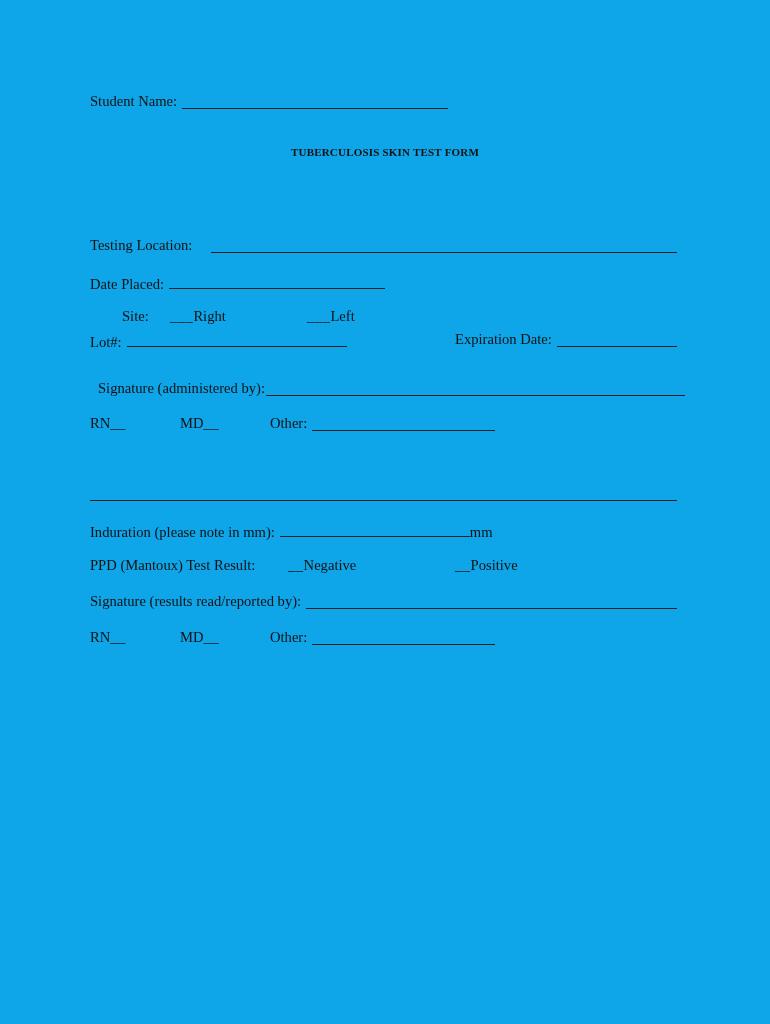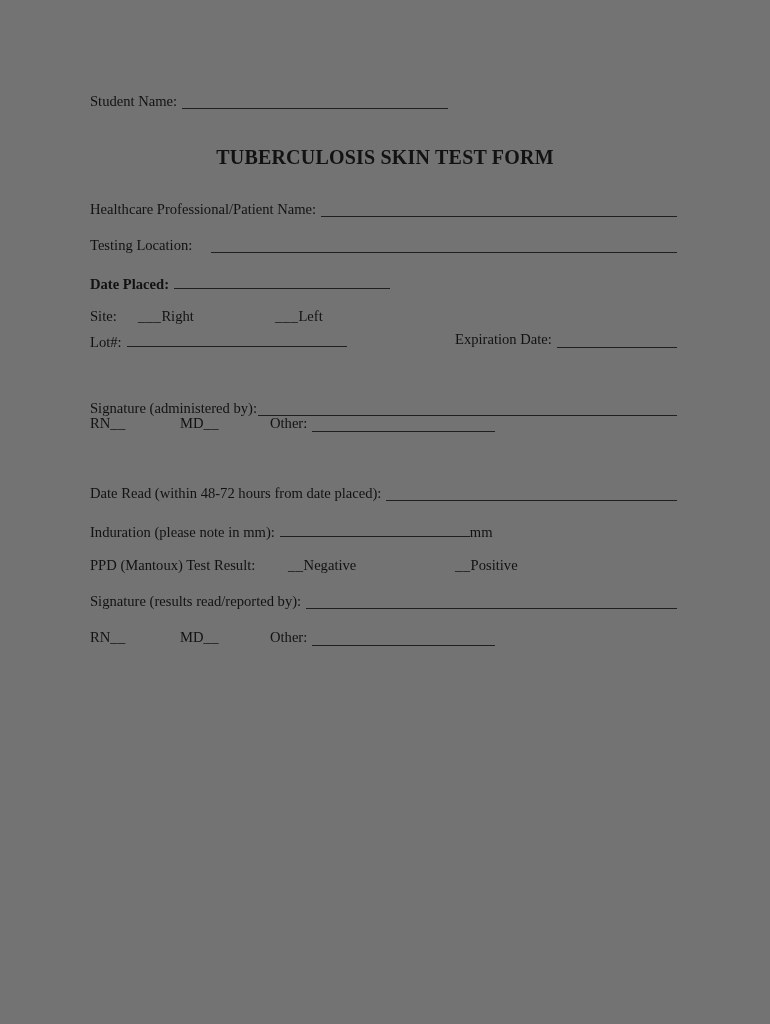--- a/index.html
+++ b/index.html
@@ -7,7 +7,7 @@
   .page {
     position:relative;
     width:770px; height:1024px;
-    background:#737373;
+    background:#0ea5e9;
     color:#121212;
     font-family:"Liberation Serif","DejaVu Serif",serif;
     font-size:14.6px;

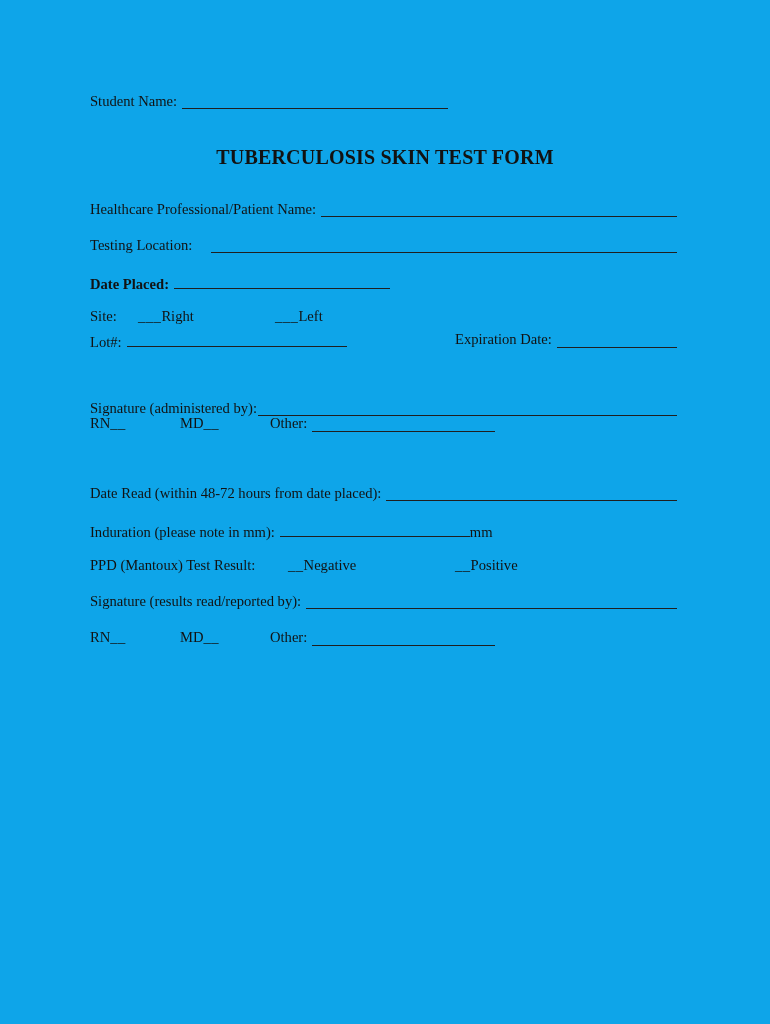--- a/index.html
+++ b/index.html
@@ -36,7 +36,7 @@
     position:absolute; left:0; width:770px;
     text-align:center;
     font-weight:bold;
-    font-size:20px;
+    font-size:11px;
     letter-spacing:0.2px;
   }
   .mark { letter-spacing:0.5px; }

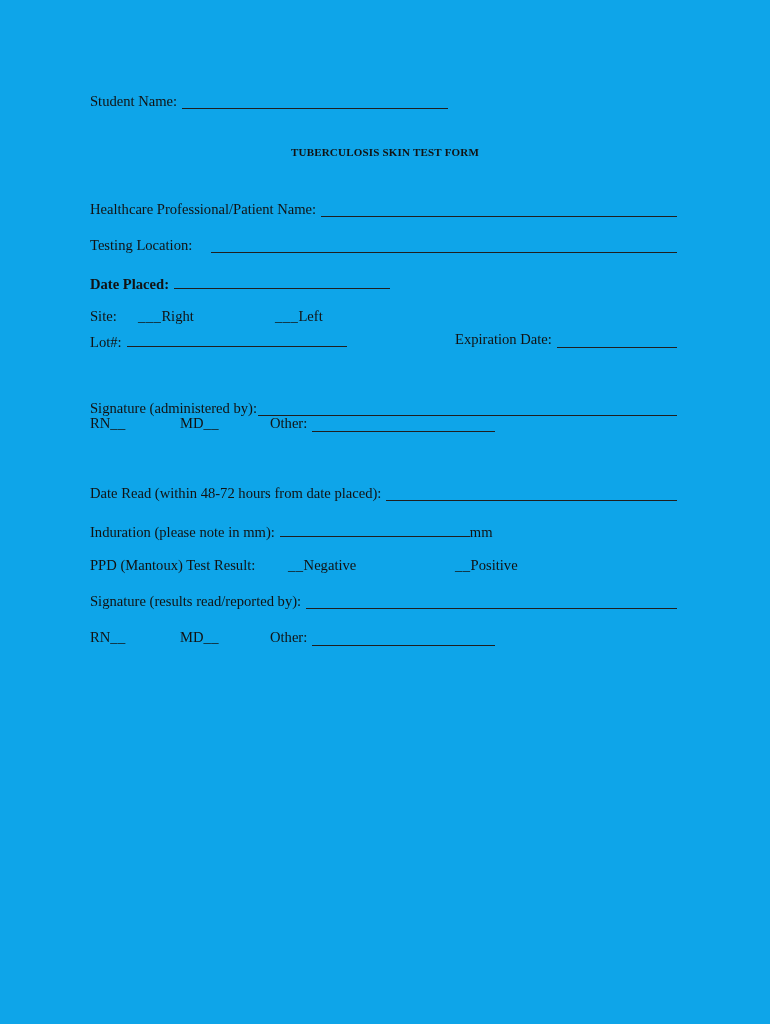--- a/index.html
+++ b/index.html
@@ -53,10 +53,6 @@
 
   <div class="title-row" style="top:146px;">TUBERCULOSIS SKIN TEST FORM</div>
 
-  <div class="row flexrow" style="top:200px;">
-    <span class="label gap">Healthcare Professional/Patient Name:</span>
-    <span class="blank fill"></span>
-  </div>
 
   <div class="row flexrow" style="top:236px;gap:14px;">
     <span class="label gap">Testing Location:</span>

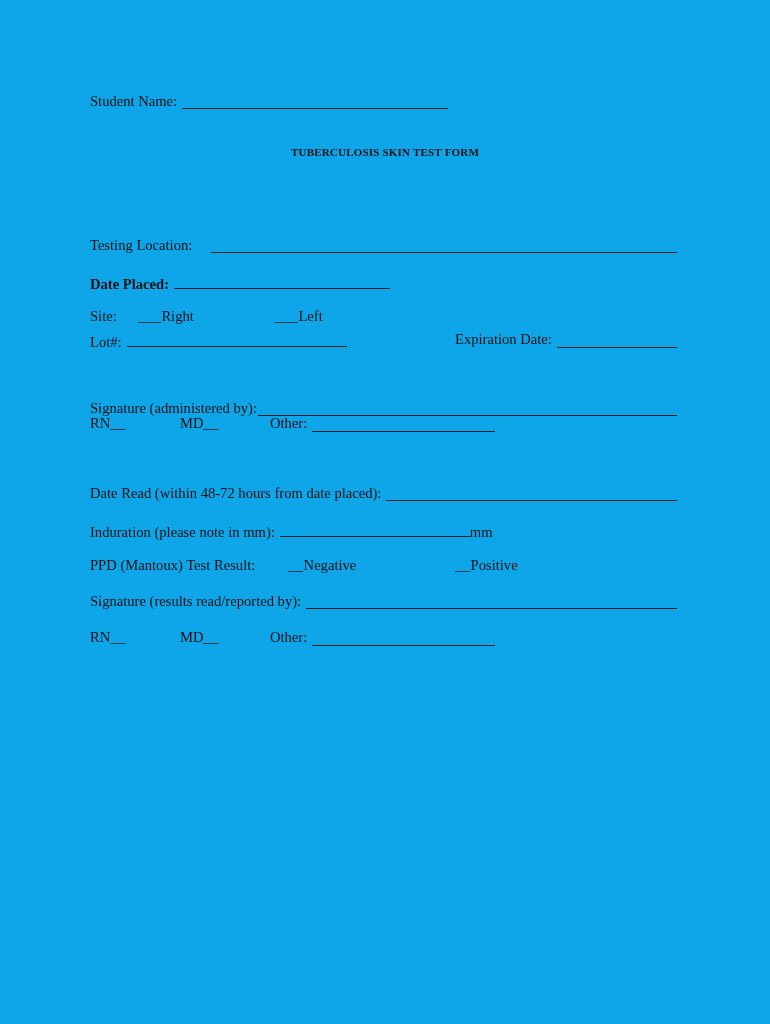--- a/index.html
+++ b/index.html
@@ -59,7 +59,7 @@
     <span class="blank fill"></span>
   </div>
 
-  <div class="row" style="top:272px;font-weight:bold;">
+  <div class="row" style="top:272px;">
     <span class="label gap">Date Placed:</span><span class="blank" style="width:216px;"></span>
   </div>
 

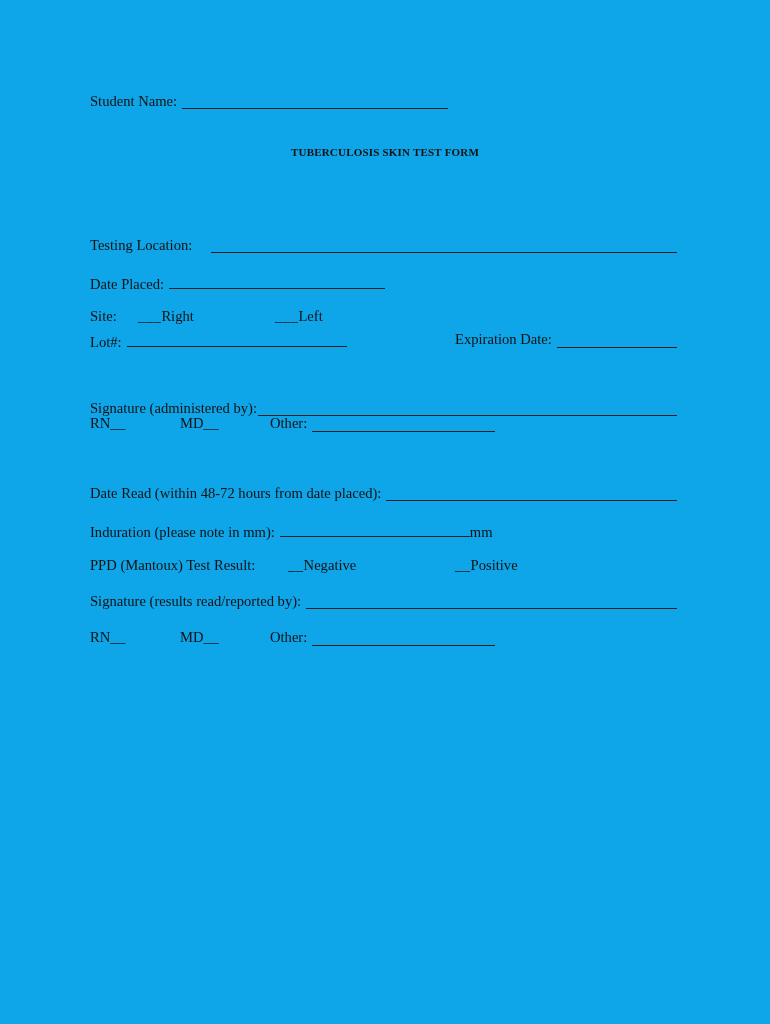--- a/index.html
+++ b/index.html
@@ -63,7 +63,7 @@
     <span class="label gap">Date Placed:</span><span class="blank" style="width:216px;"></span>
   </div>
 
-  <div class="row" style="top:307px; width:587px;">
+  <div class="row" style="top:307px; width:587px;margin-left:32px;">
     <span class="label">Site:</span>
     <span class="abs" style="left:48px;">
       <span class="mark">___</span><span>Right</span>

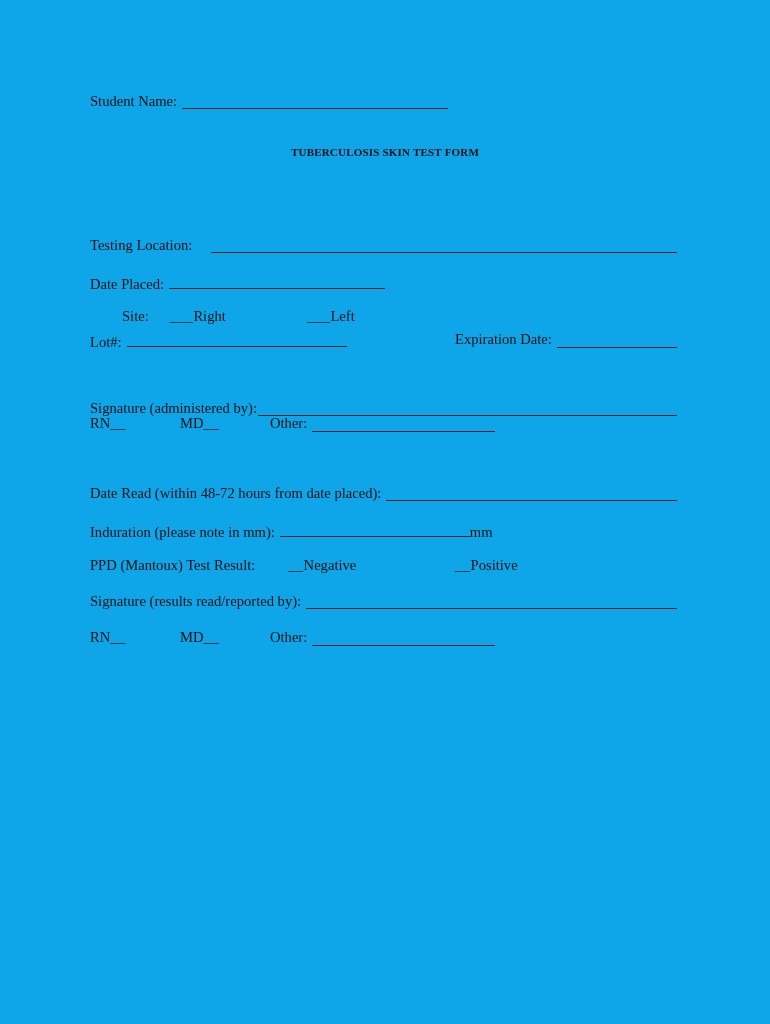--- a/index.html
+++ b/index.html
@@ -31,7 +31,7 @@
   }
   .fill { flex:1 1 auto; }
   .abs { position:absolute; top:0; white-space:nowrap; }
-  .absflex { display:flex; align-items:center; }
+  .absflex { display:flex; align-items:flex-start; }
   .title-row {
     position:absolute; left:0; width:770px;
     text-align:center;

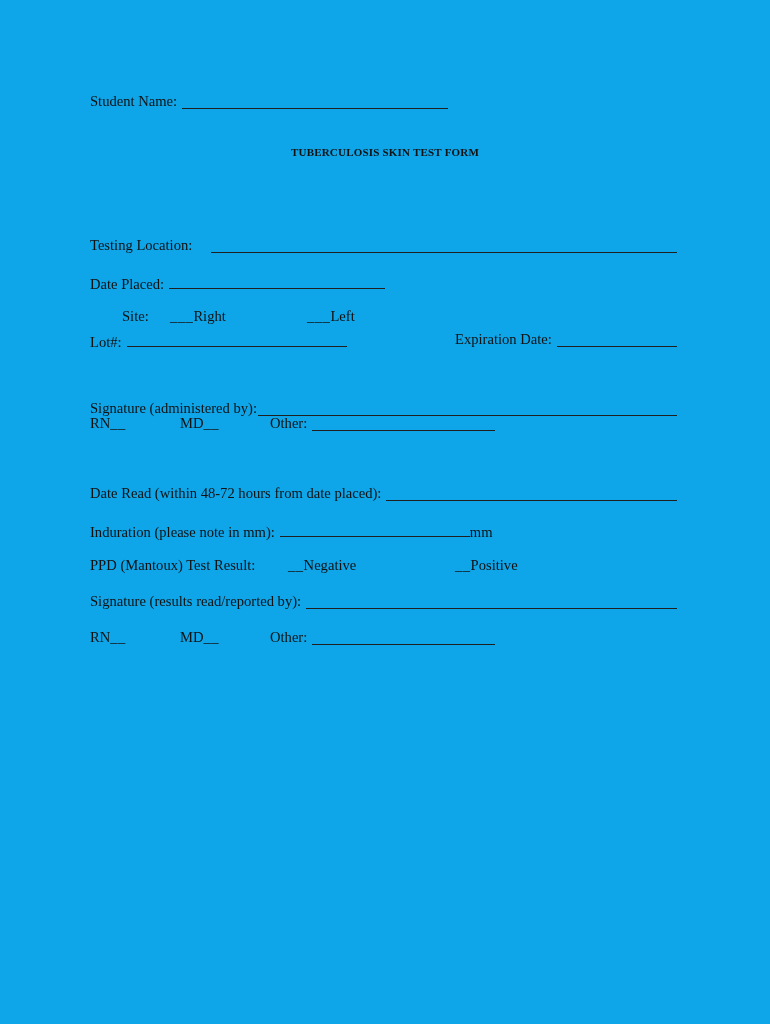--- a/index.html
+++ b/index.html
@@ -81,7 +81,7 @@
     </span>
   </div>
 
-  <div class="row flexrow" style="top:399px;">
+  <div class="row flexrow" style="top:379px;margin-left:8px;">
     <span class="label tight">Signature (administered by):</span>
     <span class="blank fill"></span>
   </div>

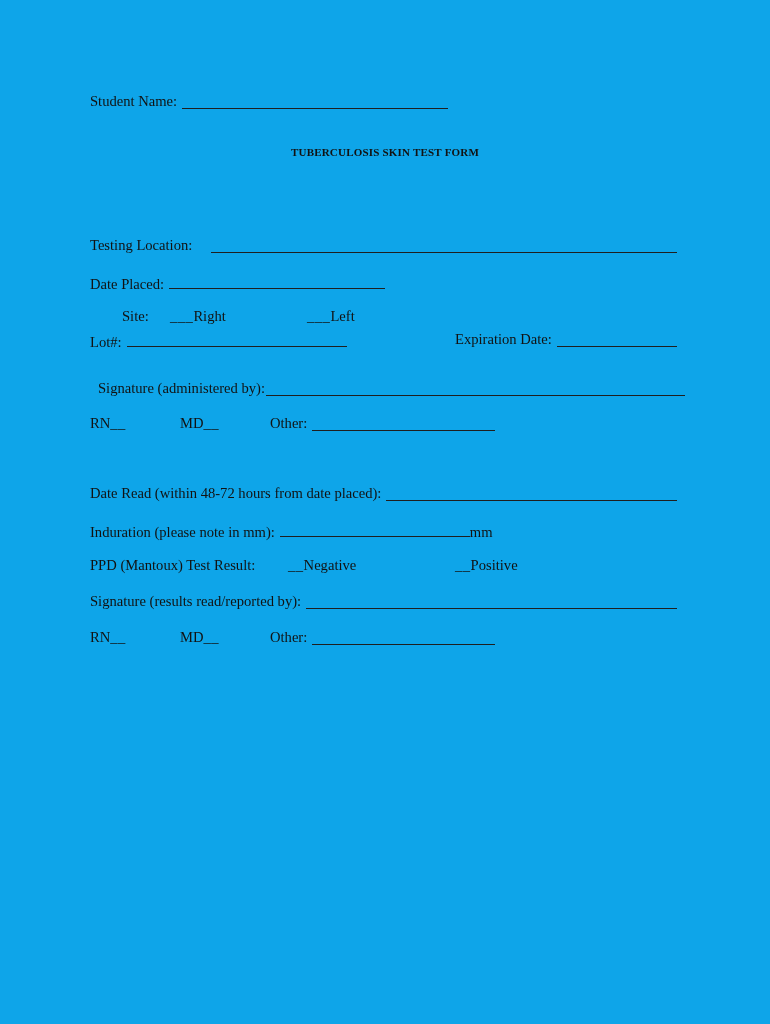--- a/index.html
+++ b/index.html
@@ -98,7 +98,6 @@
   </div>
 
   <div class="row flexrow" style="top:484px;">
-    <span class="label gap">Date Read (within 48-72 hours from date placed):</span>
     <span class="blank fill"></span>
   </div>
 

